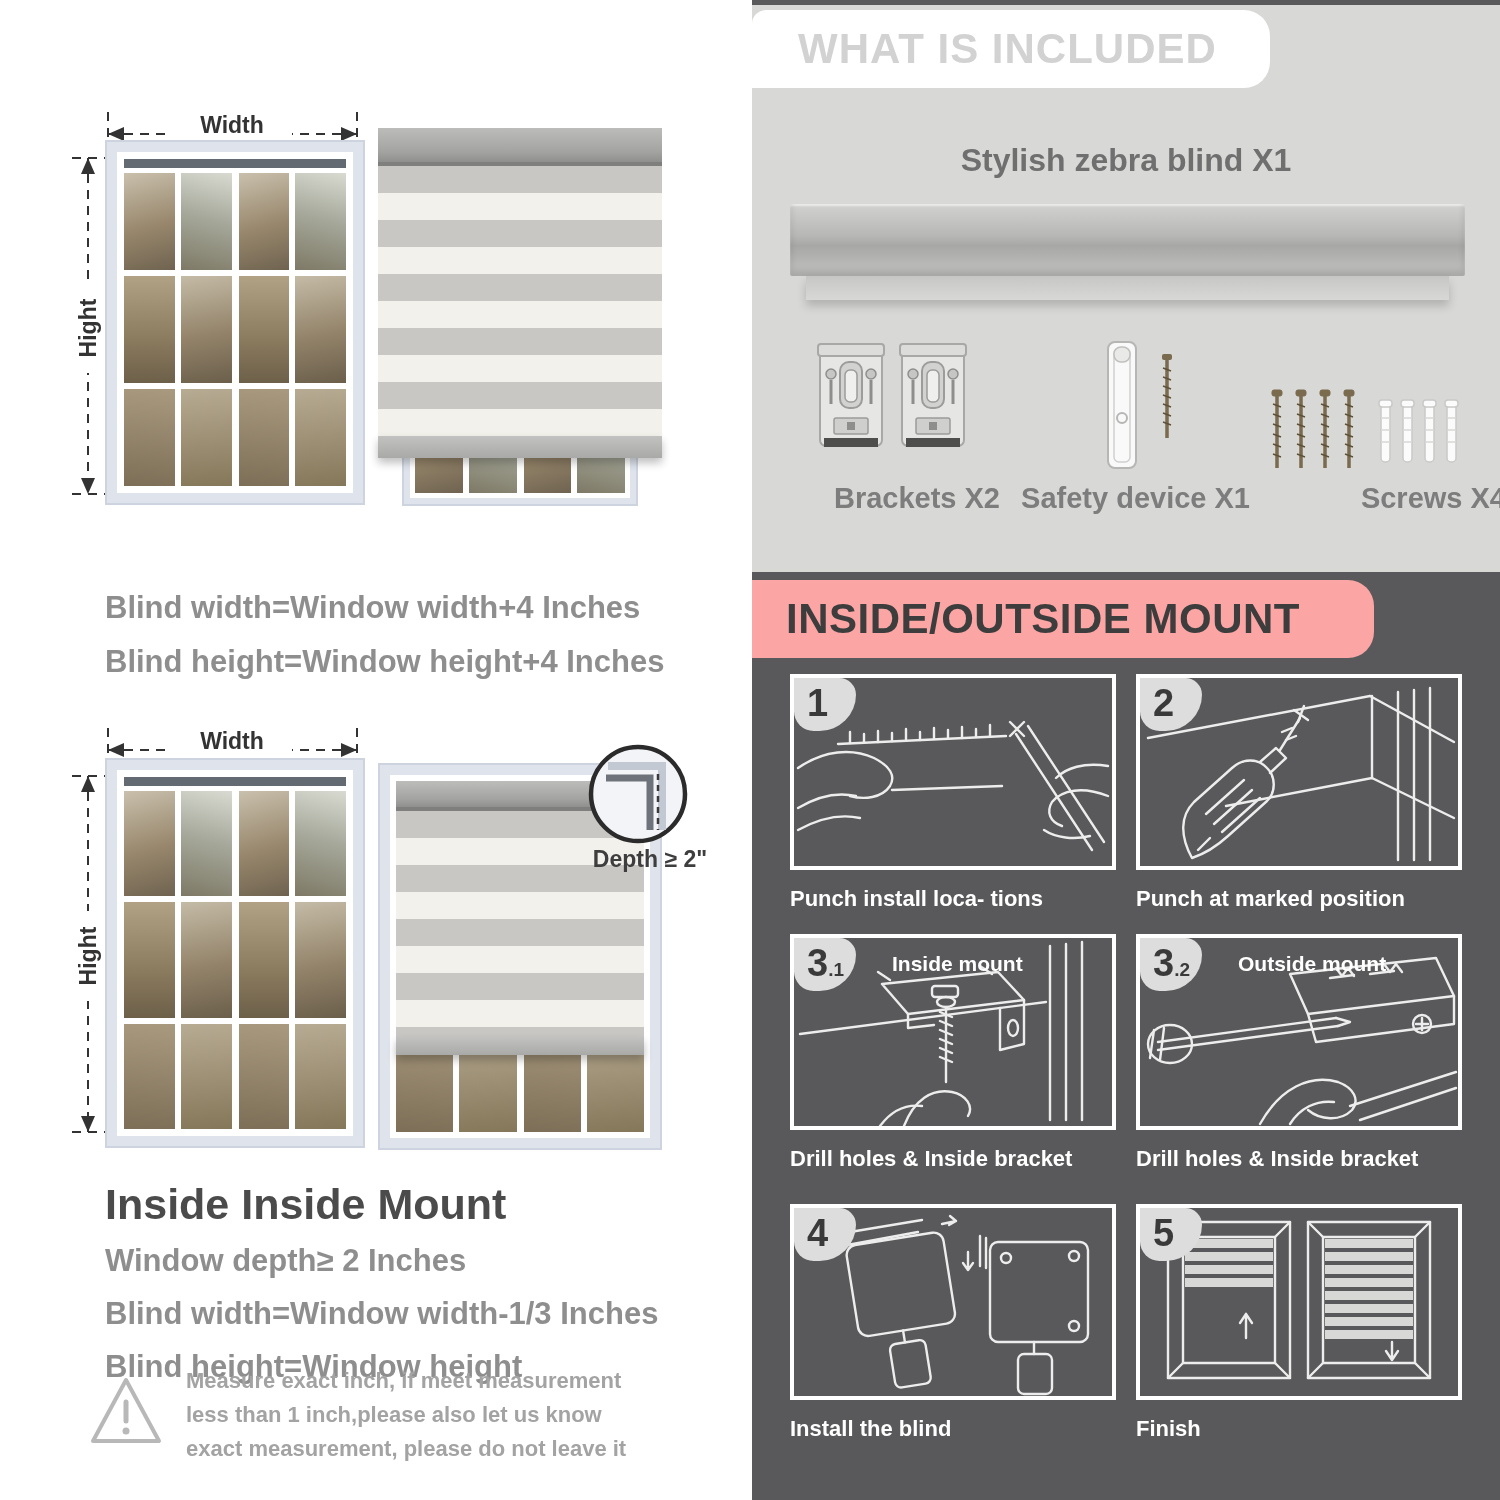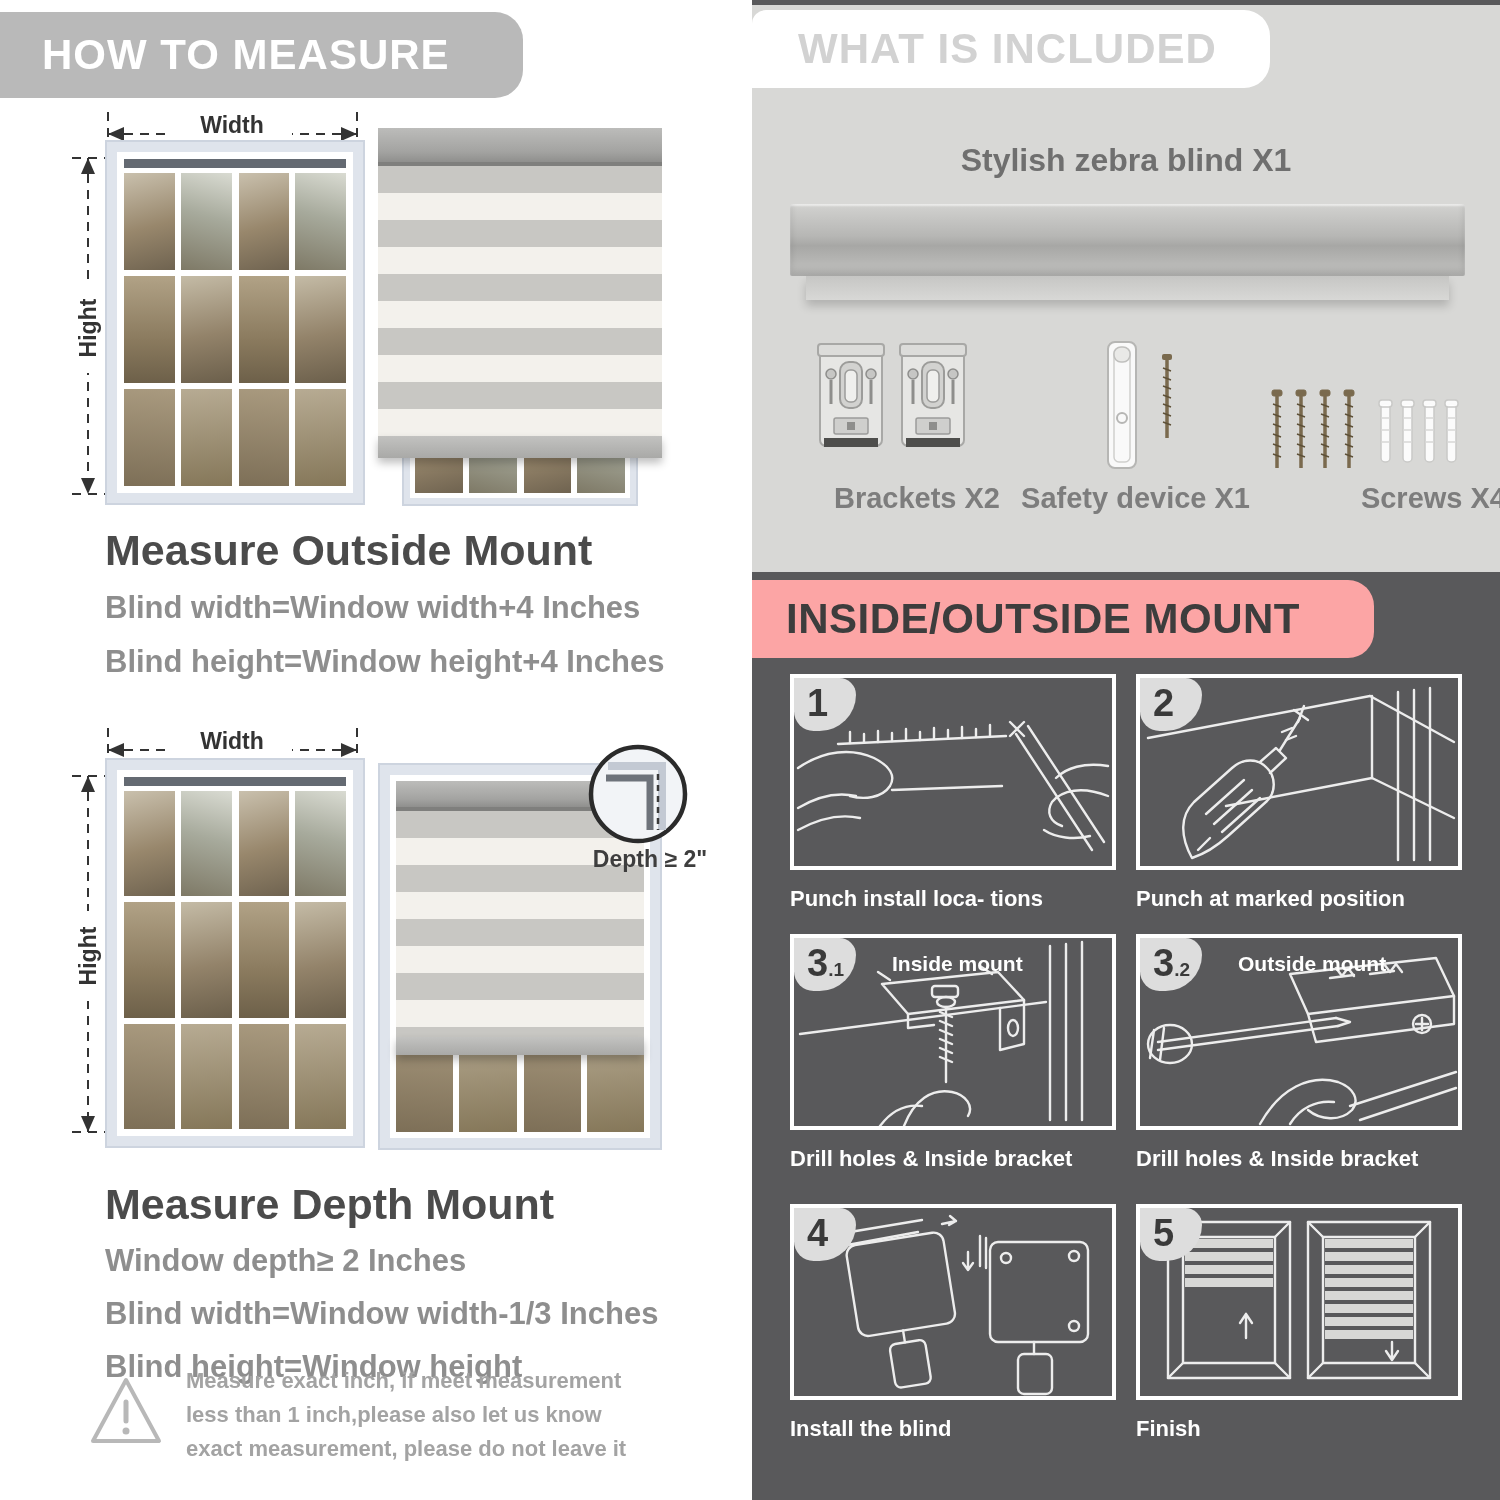--- a/index.html
+++ b/index.html
@@ -99,7 +99,6 @@
 
 <div id="canvas">
 
-  <div class="banner banner-left"><span>HOW TO MEASURE</span></div>
 
   <svg class="abs arr" style="left:100px;top:110px" width="265" height="36">
     <line class="dash" x1="8" y1="24" x2="257" y2="24"></line>

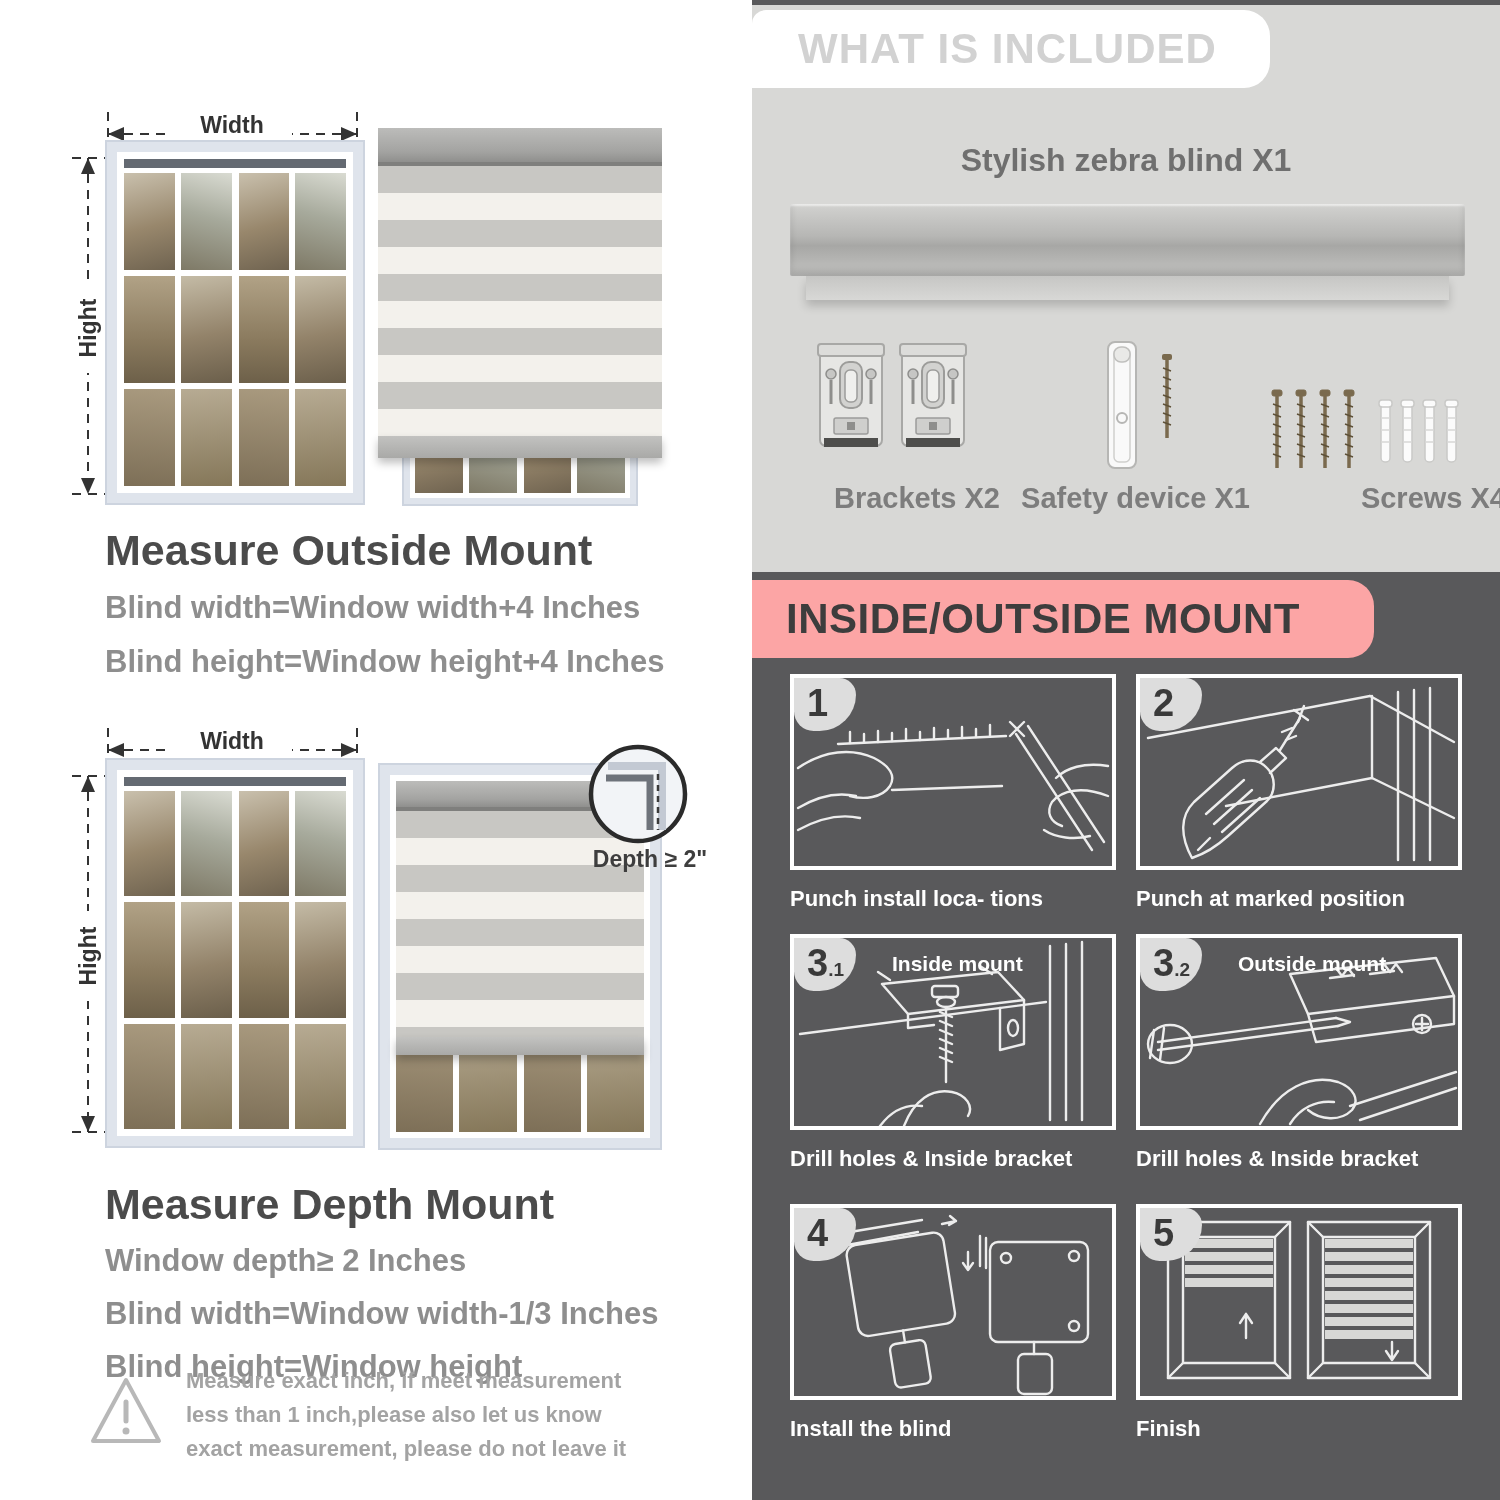--- a/index.html
+++ b/index.html
@@ -164,7 +164,6 @@
     </div>
   </div>
 
-  <div class="h-measure" style="left:105px;top:526px">Measure Outside Mount</div>
   <div class="sub-line" style="left:105px;top:590px">Blind width=Window width+4 Inches</div>
   <div class="sub-line" style="left:105px;top:644px">Blind height=Window height+4 Inches</div>
 

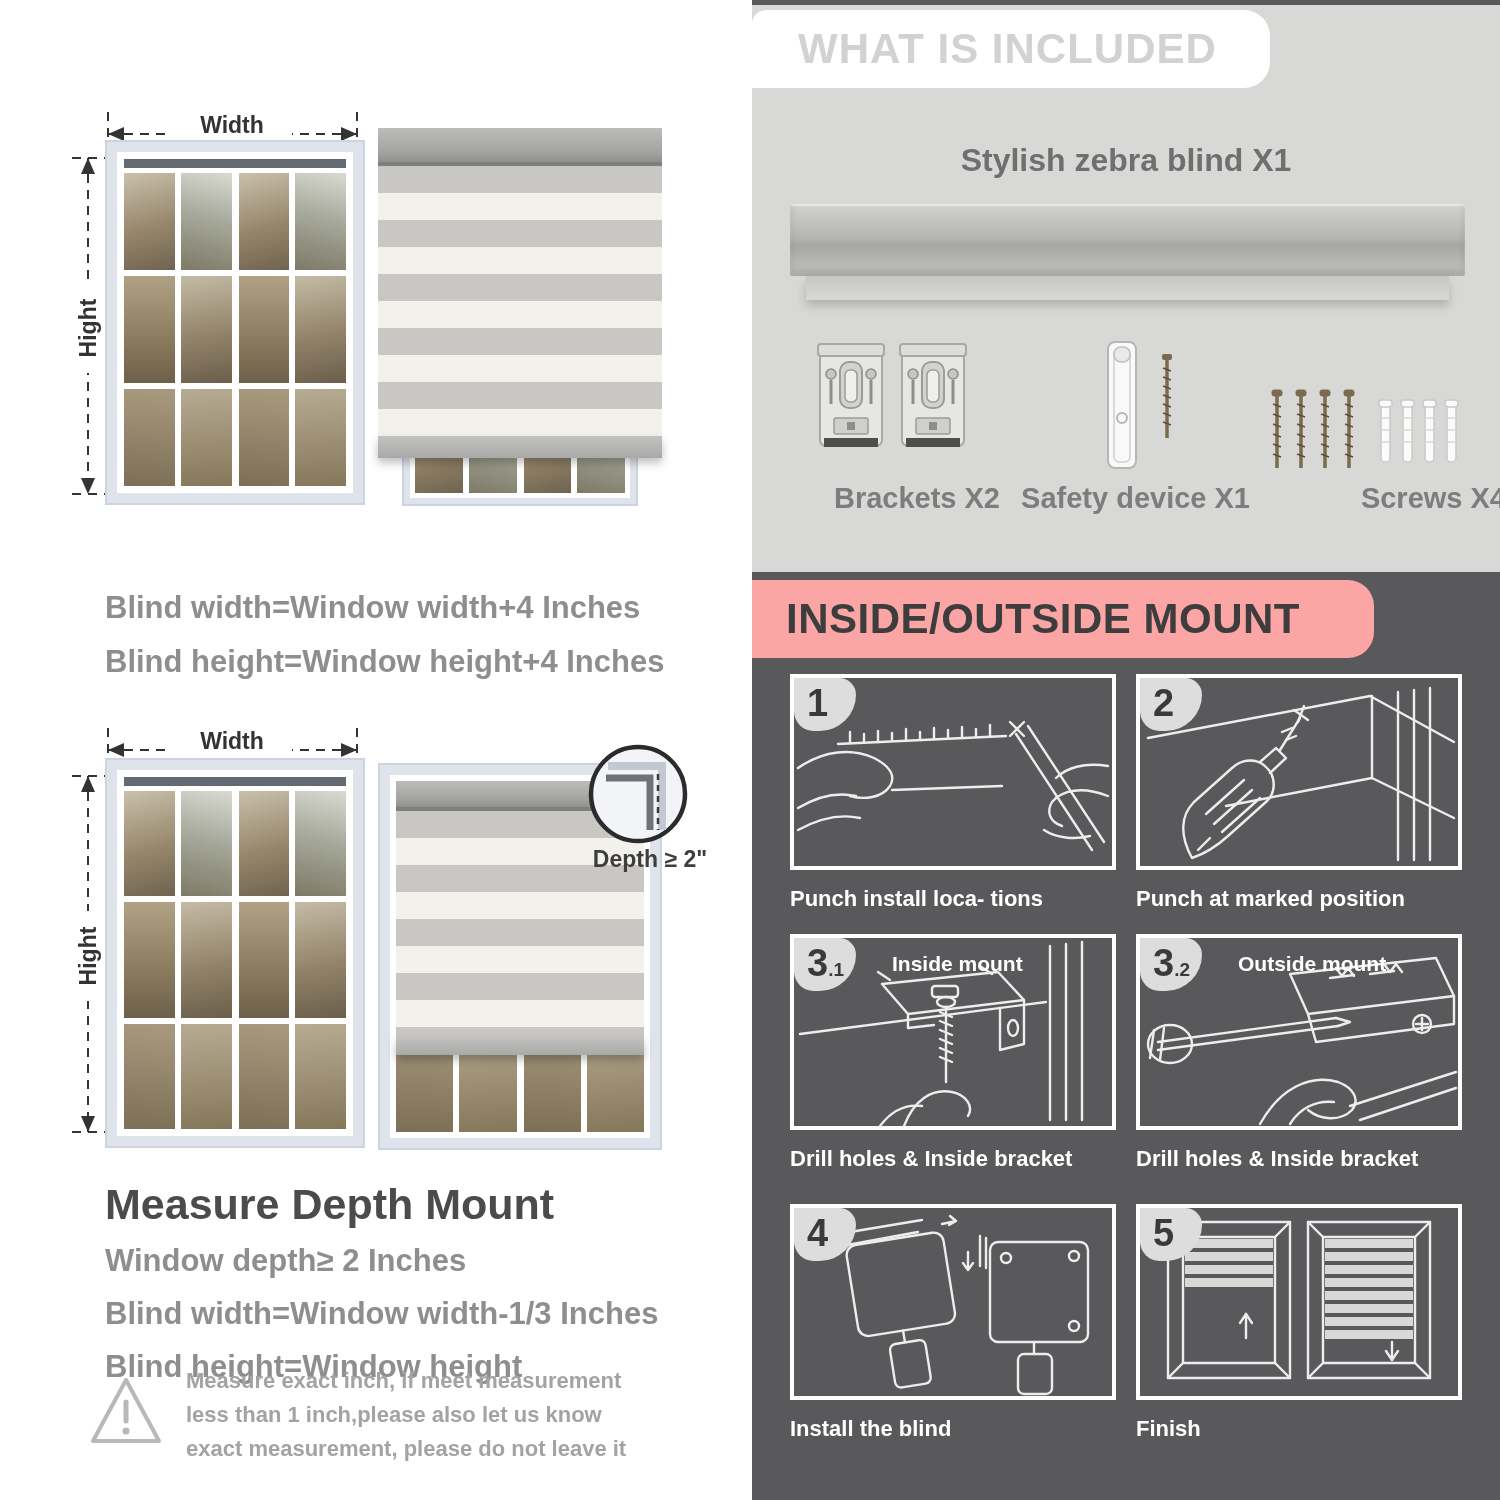--- a/index.html
+++ b/index.html
@@ -245,7 +245,7 @@
   </svg>
   <div class="depth-label" style="left:570px;top:846px;width:160px">Depth ≥ 2"</div>
 
-  <div class="h-measure" style="left:105px;top:1180px">Measure Depth Mount</div>
+  <div class="h-measure" style="left:105px;top:1180px">Inside Inside Mount</div>
   <div class="sub-line" style="left:105px;top:1243px">Window depth≥ 2 Inches</div>
   <div class="sub-line" style="left:105px;top:1296px">Blind width=Window width-1/3 Inches</div>
   <div class="sub-line" style="left:105px;top:1349px">Blind height=Window height</div>

